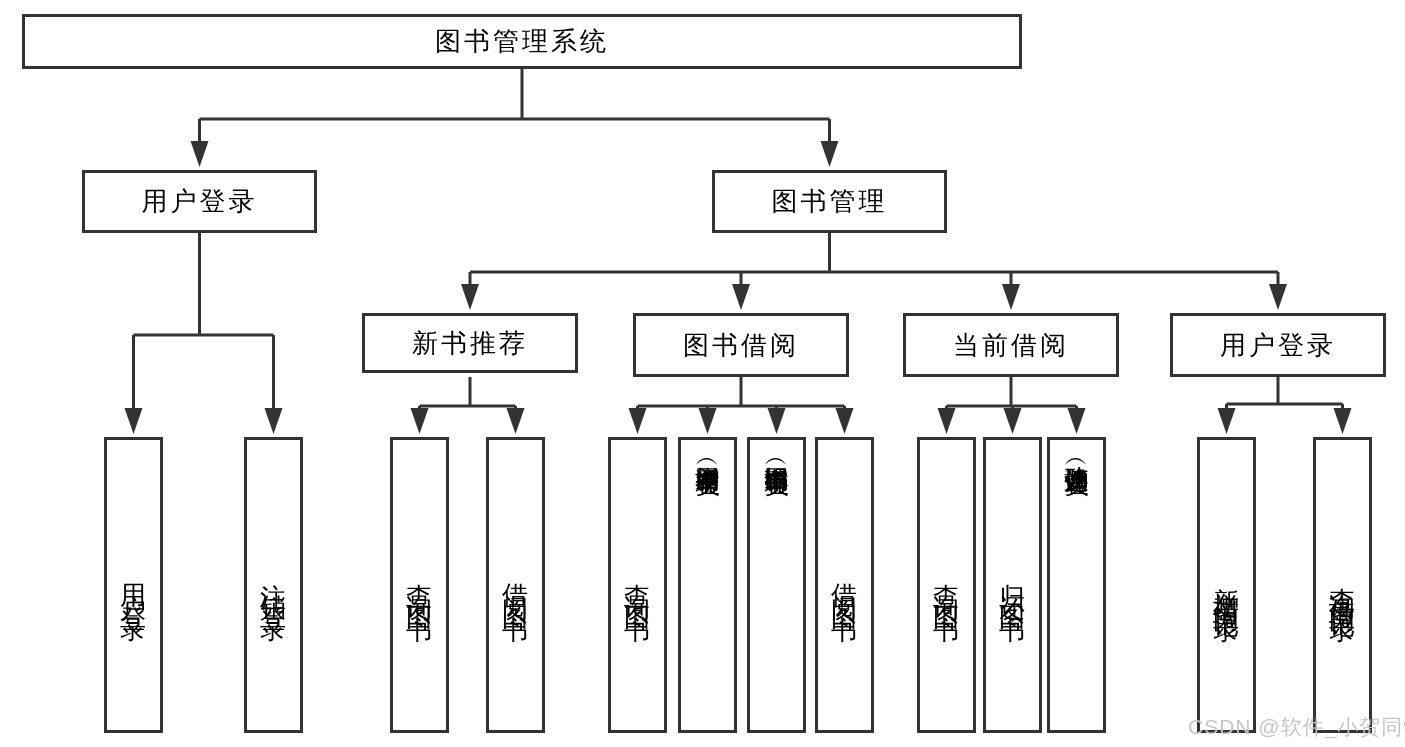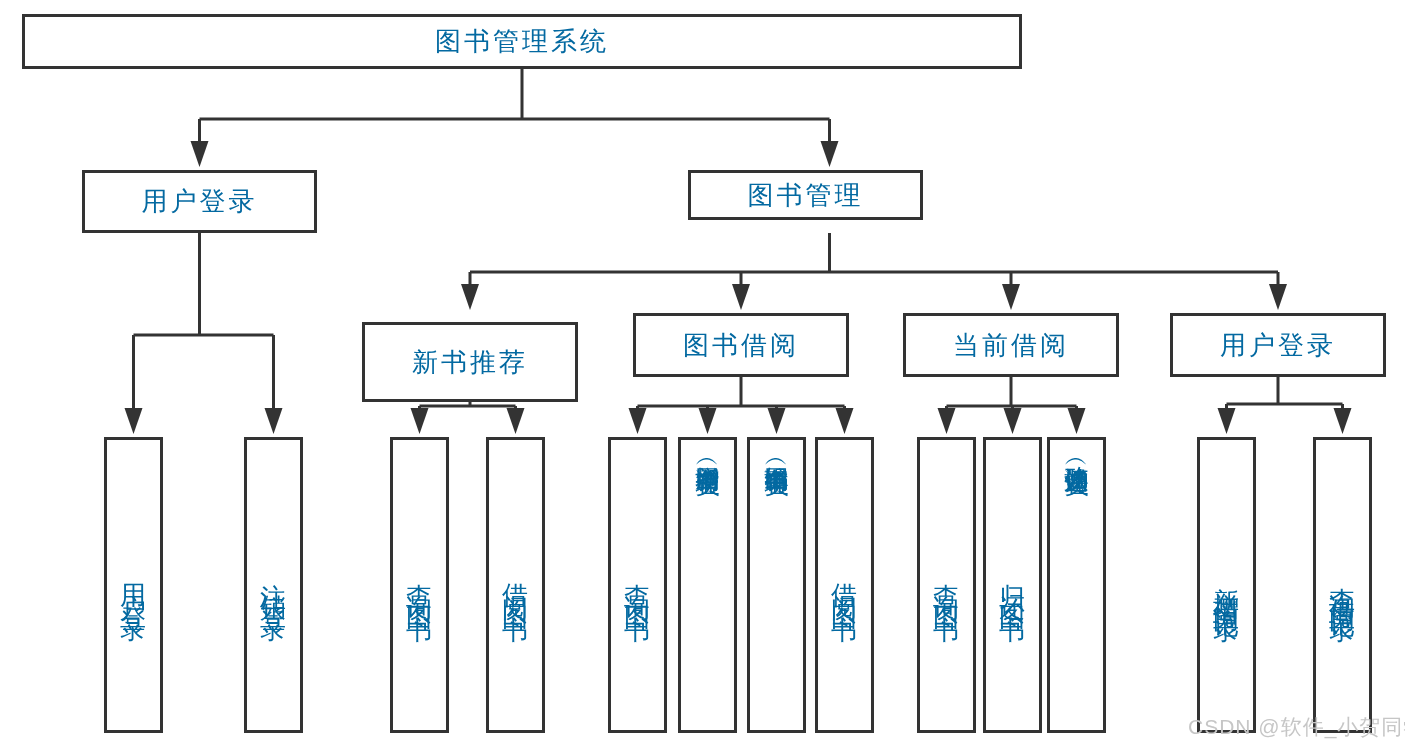--- a/index.html
+++ b/index.html
@@ -10,7 +10,7 @@
   .connectors{position:absolute;left:0;top:0;z-index:1;}
   .box{
     position:absolute;box-sizing:border-box;z-index:2;
-    border:3px solid #333333;background:#ffffff;color:#0369a1;
+    border:3px solid #333333;background:#ffffff;color:#000000;
     display:flex;align-items:center;justify-content:center;
   }
   .h{font-size:26px;letter-spacing:3px;white-space:nowrap;}

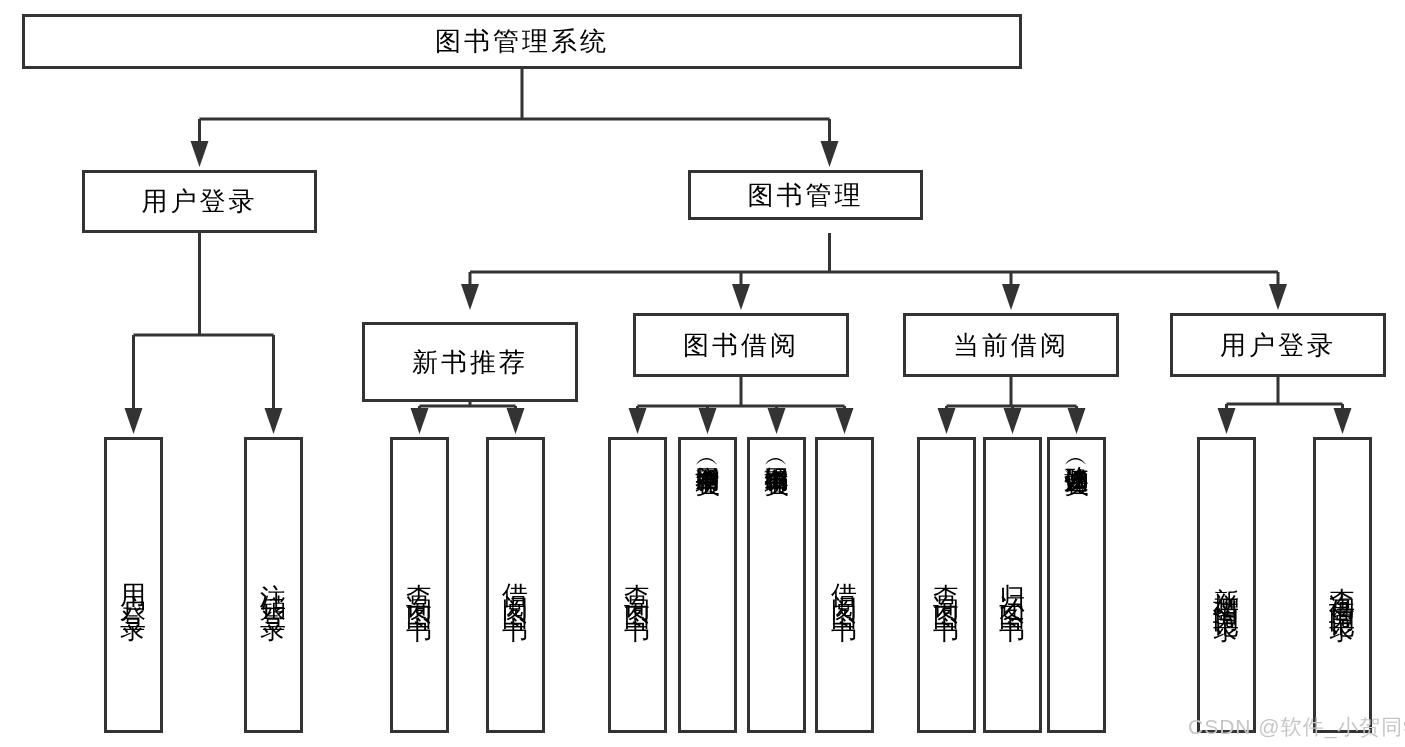--- a/index.html
+++ b/index.html
@@ -67,7 +67,7 @@
   <div class="box h" style="left:22px;top:14px;width:1000px;height:55px">图书管理系统</div>
 
   <div class="box h" style="left:82px;top:170px;width:235px;height:63px">用户登录</div>
-  <div class="box h" style="left:688px;top:170px;width:235px;height:50px">图书管理</div>
+  <div class="box h" style="left:712px;top:170px;width:235px;height:63px">图书管理</div>
 
   <div class="box h" style="left:362px;top:322px;width:216px;height:80px">新书推荐</div>
   <div class="box h" style="left:633px;top:313px;width:216px;height:64px">图书借阅</div>

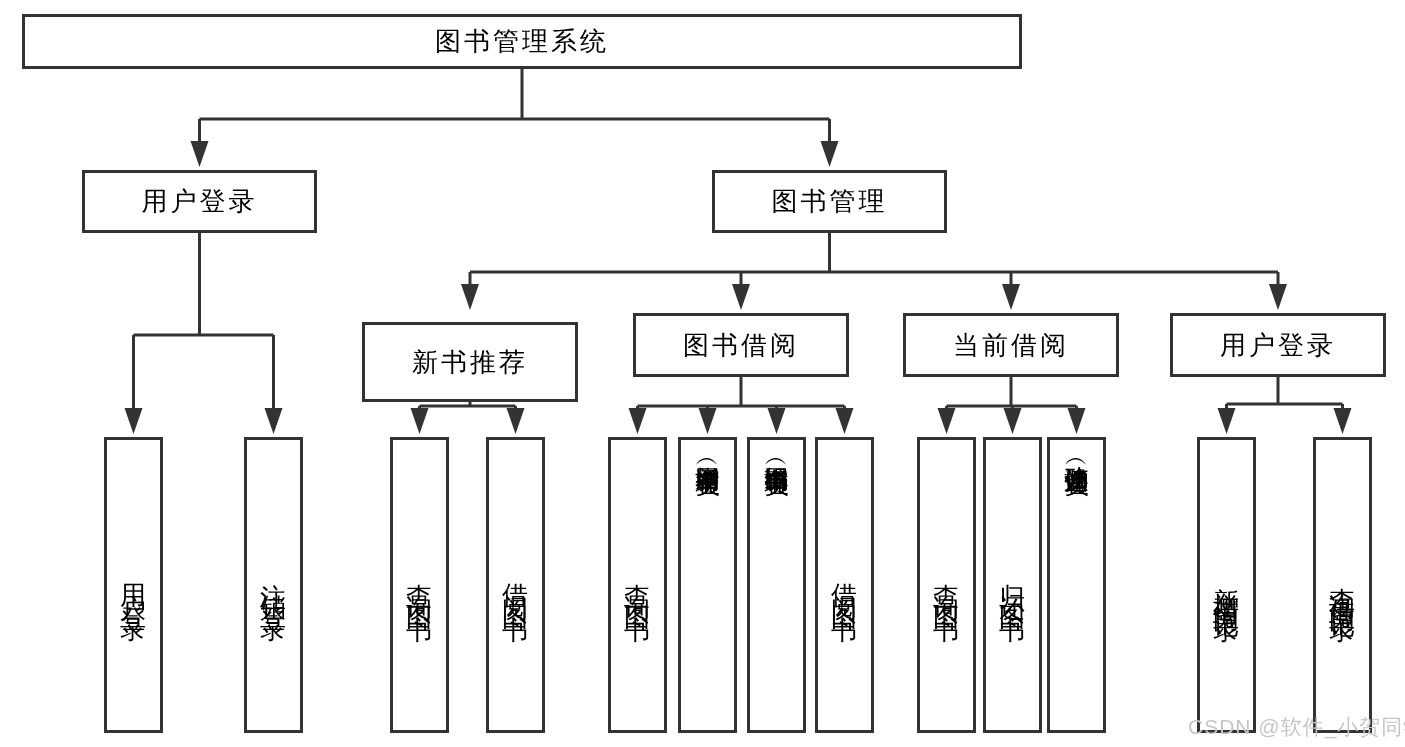--- a/index.html
+++ b/index.html
@@ -69,7 +69,7 @@
   <div class="box h" style="left:82px;top:170px;width:235px;height:63px">用户登录</div>
   <div class="box h" style="left:712px;top:170px;width:235px;height:63px">图书管理</div>
 
-  <div class="box h" style="left:362px;top:322px;width:216px;height:80px">新书推荐</div>
+  <div class="box h" style="left:362px;top:313px;width:216px;height:60px">新书推荐</div>
   <div class="box h" style="left:633px;top:313px;width:216px;height:64px">图书借阅</div>
   <div class="box h" style="left:903px;top:313px;width:216px;height:64px">当前借阅</div>
   <div class="box h" style="left:1170px;top:313px;width:216px;height:64px">用户登录</div>

